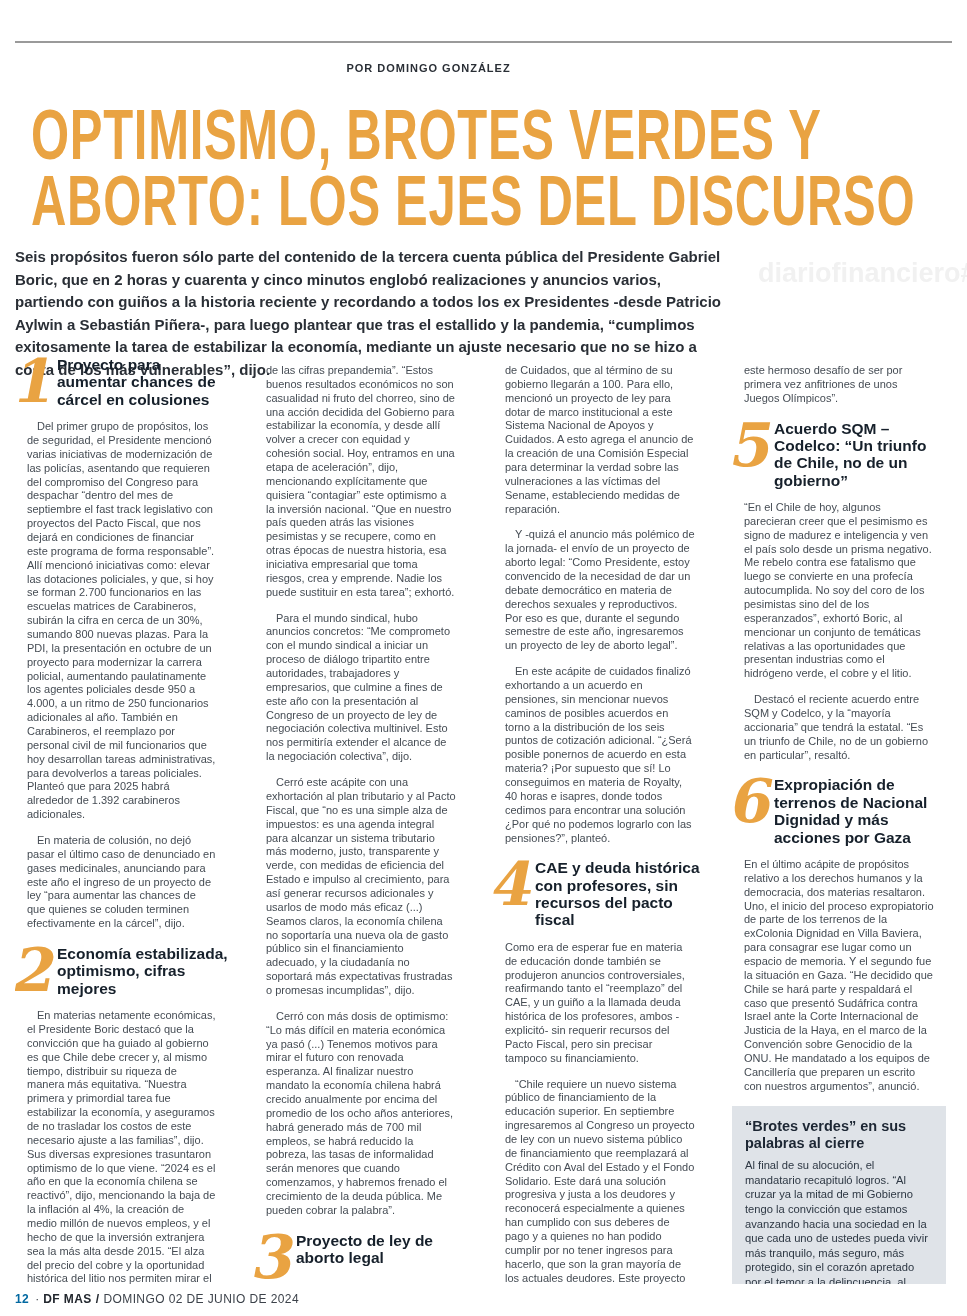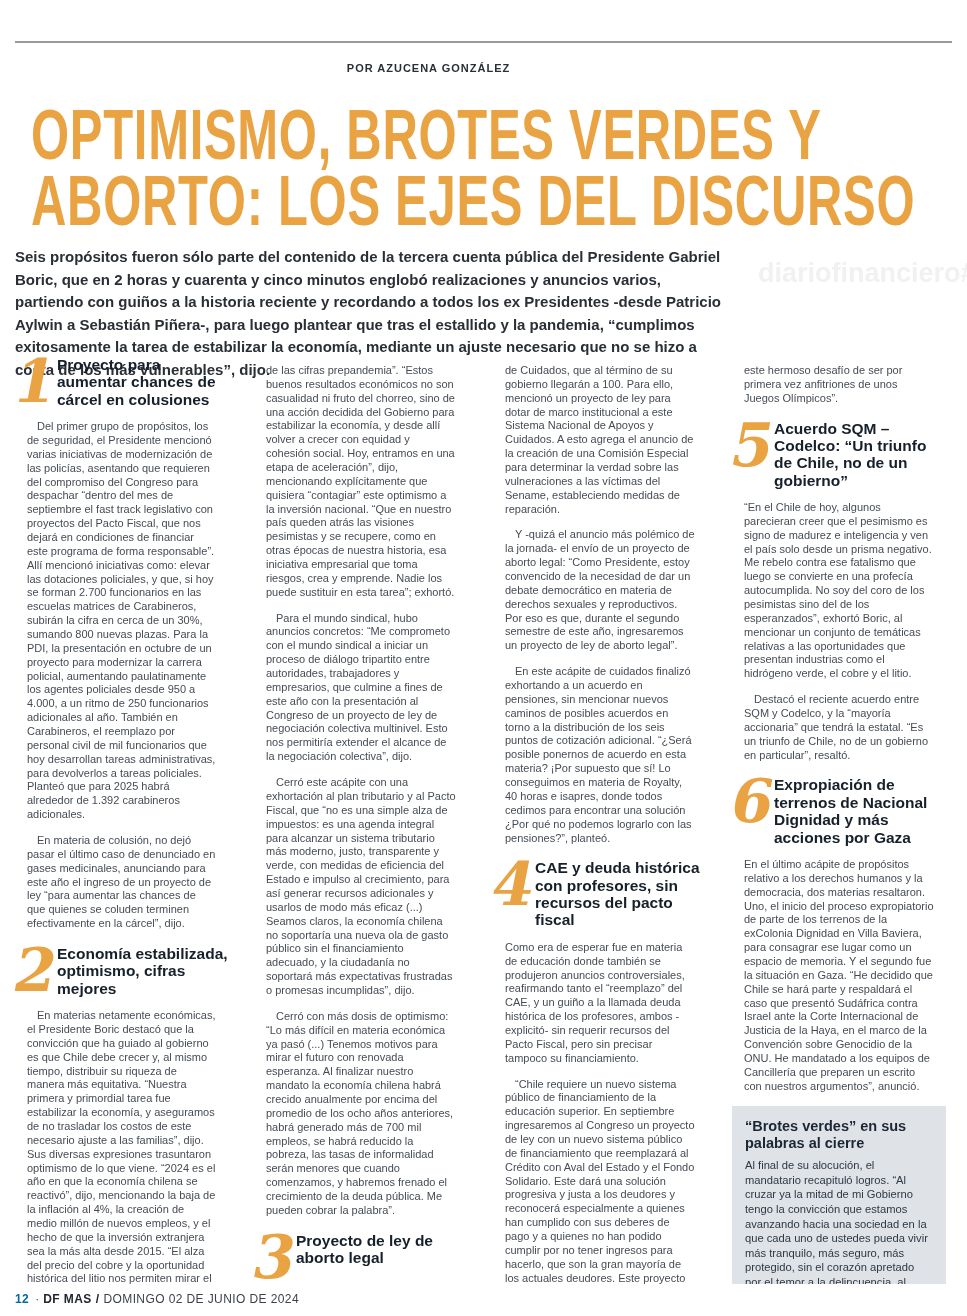--- a/index.html
+++ b/index.html
@@ -107,7 +107,7 @@
     <div class="banner-rule"></div>
   </div>
 
-  <div class="byline">POR AZUCENA GONZÁLEZ</div>
+  <div class="byline">POR DOMINGO GONZÁLEZ</div>
 
   <h1 class="headline" style="margin:16px;">
     <span class="hline">OPTIMISMO, BROTES VERDES Y</span>

